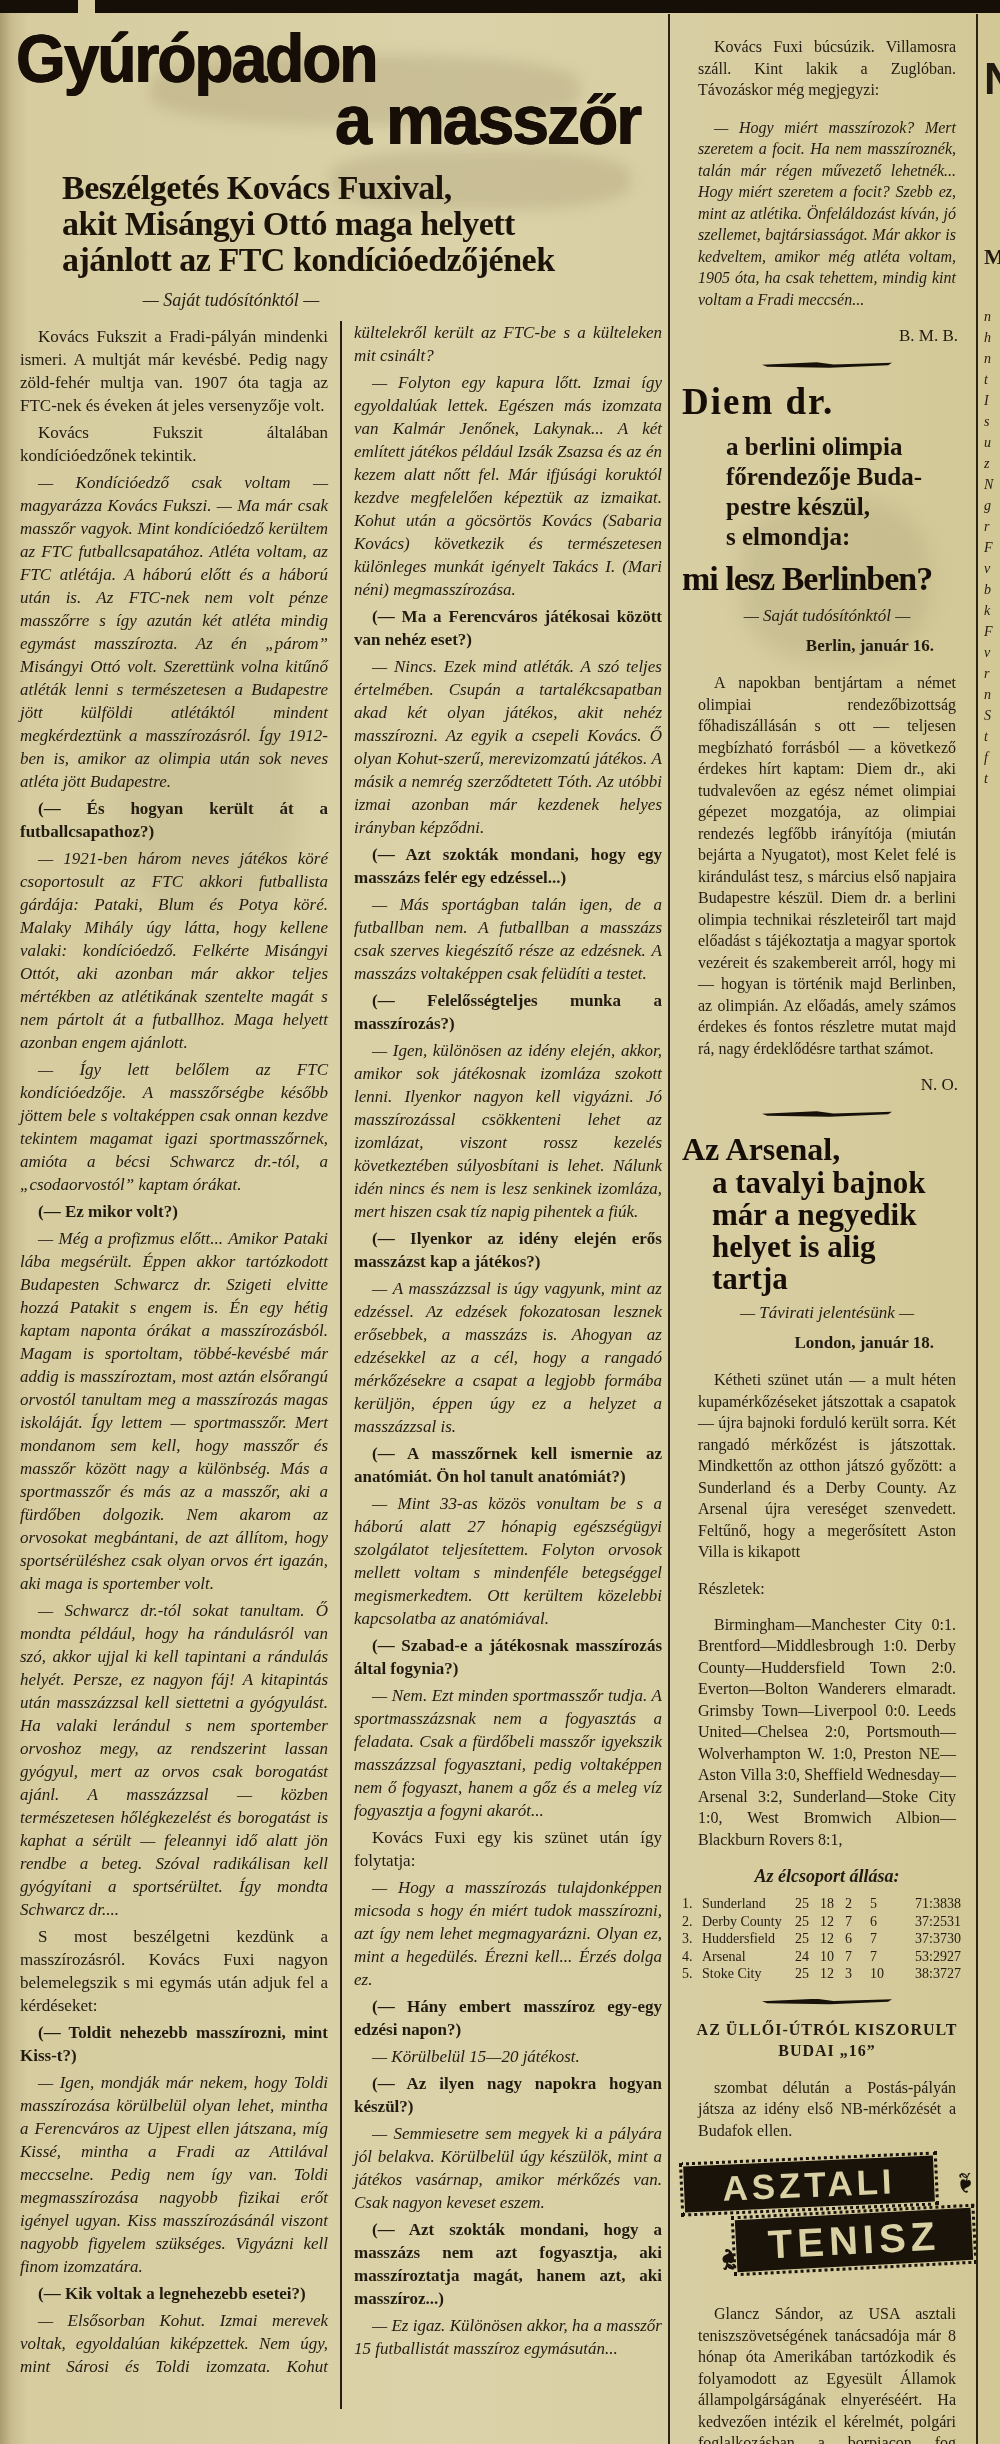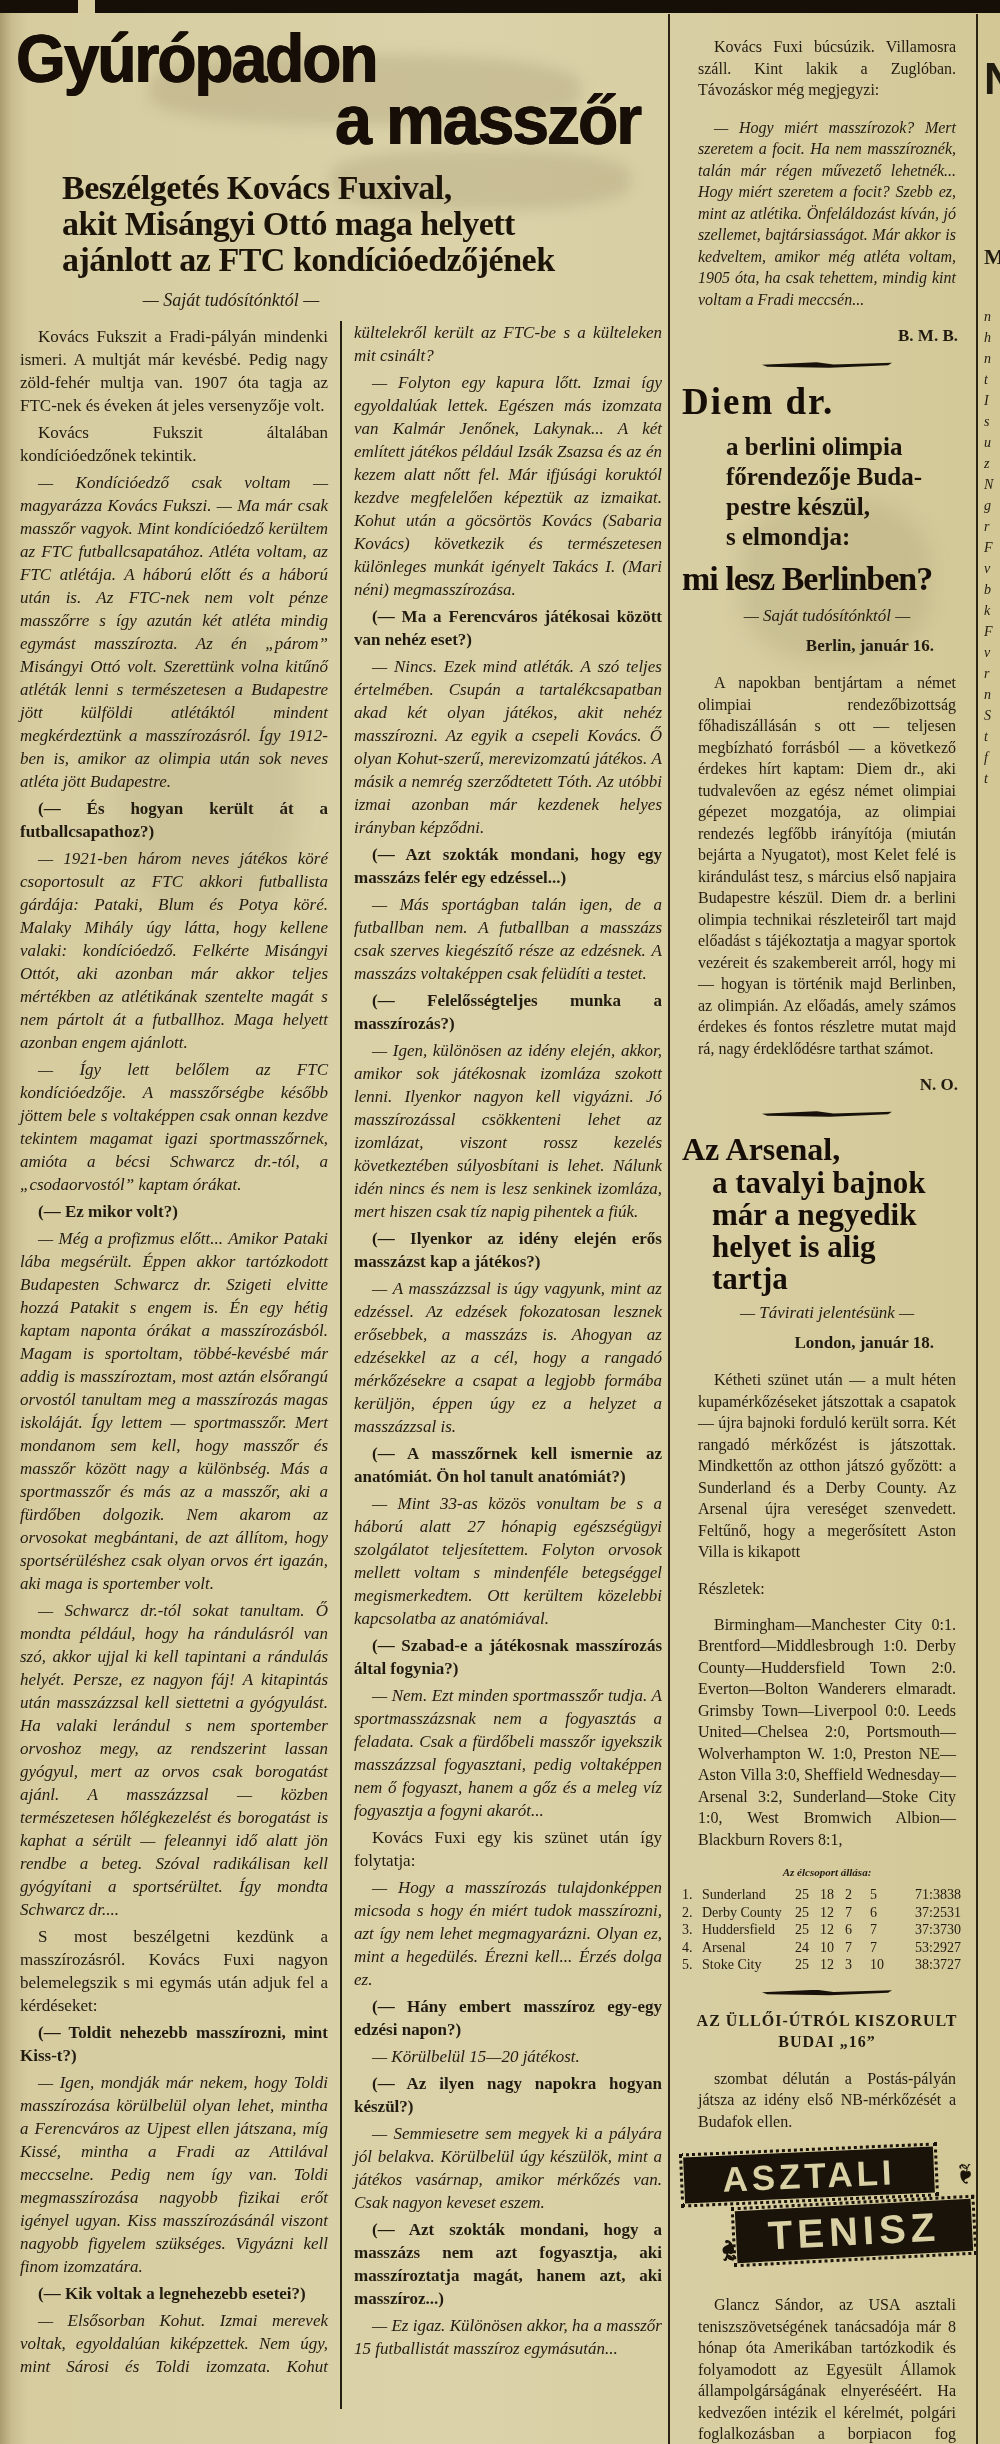--- a/index.html
+++ b/index.html
@@ -49,7 +49,7 @@
   .col3{position:absolute;left:682px;top:20px;width:290px;}
   .c3p{font-size:16px;line-height:21.5px;text-align:justify;text-indent:16px;margin:16px;}
   .c3p.it{font-style:italic;}
-  .sig{text-align:right;font-weight:bold;font-size:17px;padding-right:14px;margin:16px 0 0 0;}
+  .sig{text-align:right;font-weight:normal;font-size:17px;padding-right:14px;margin:16px 0 0 0;}
   .ink-divider{
     width:130px;height:6px;margin:16px auto 14px auto;background:#17110a;
     clip-path:polygon(0 45%,42% 5%,55% 40%,100% 12%,97% 55%,52% 95%,4% 78%);

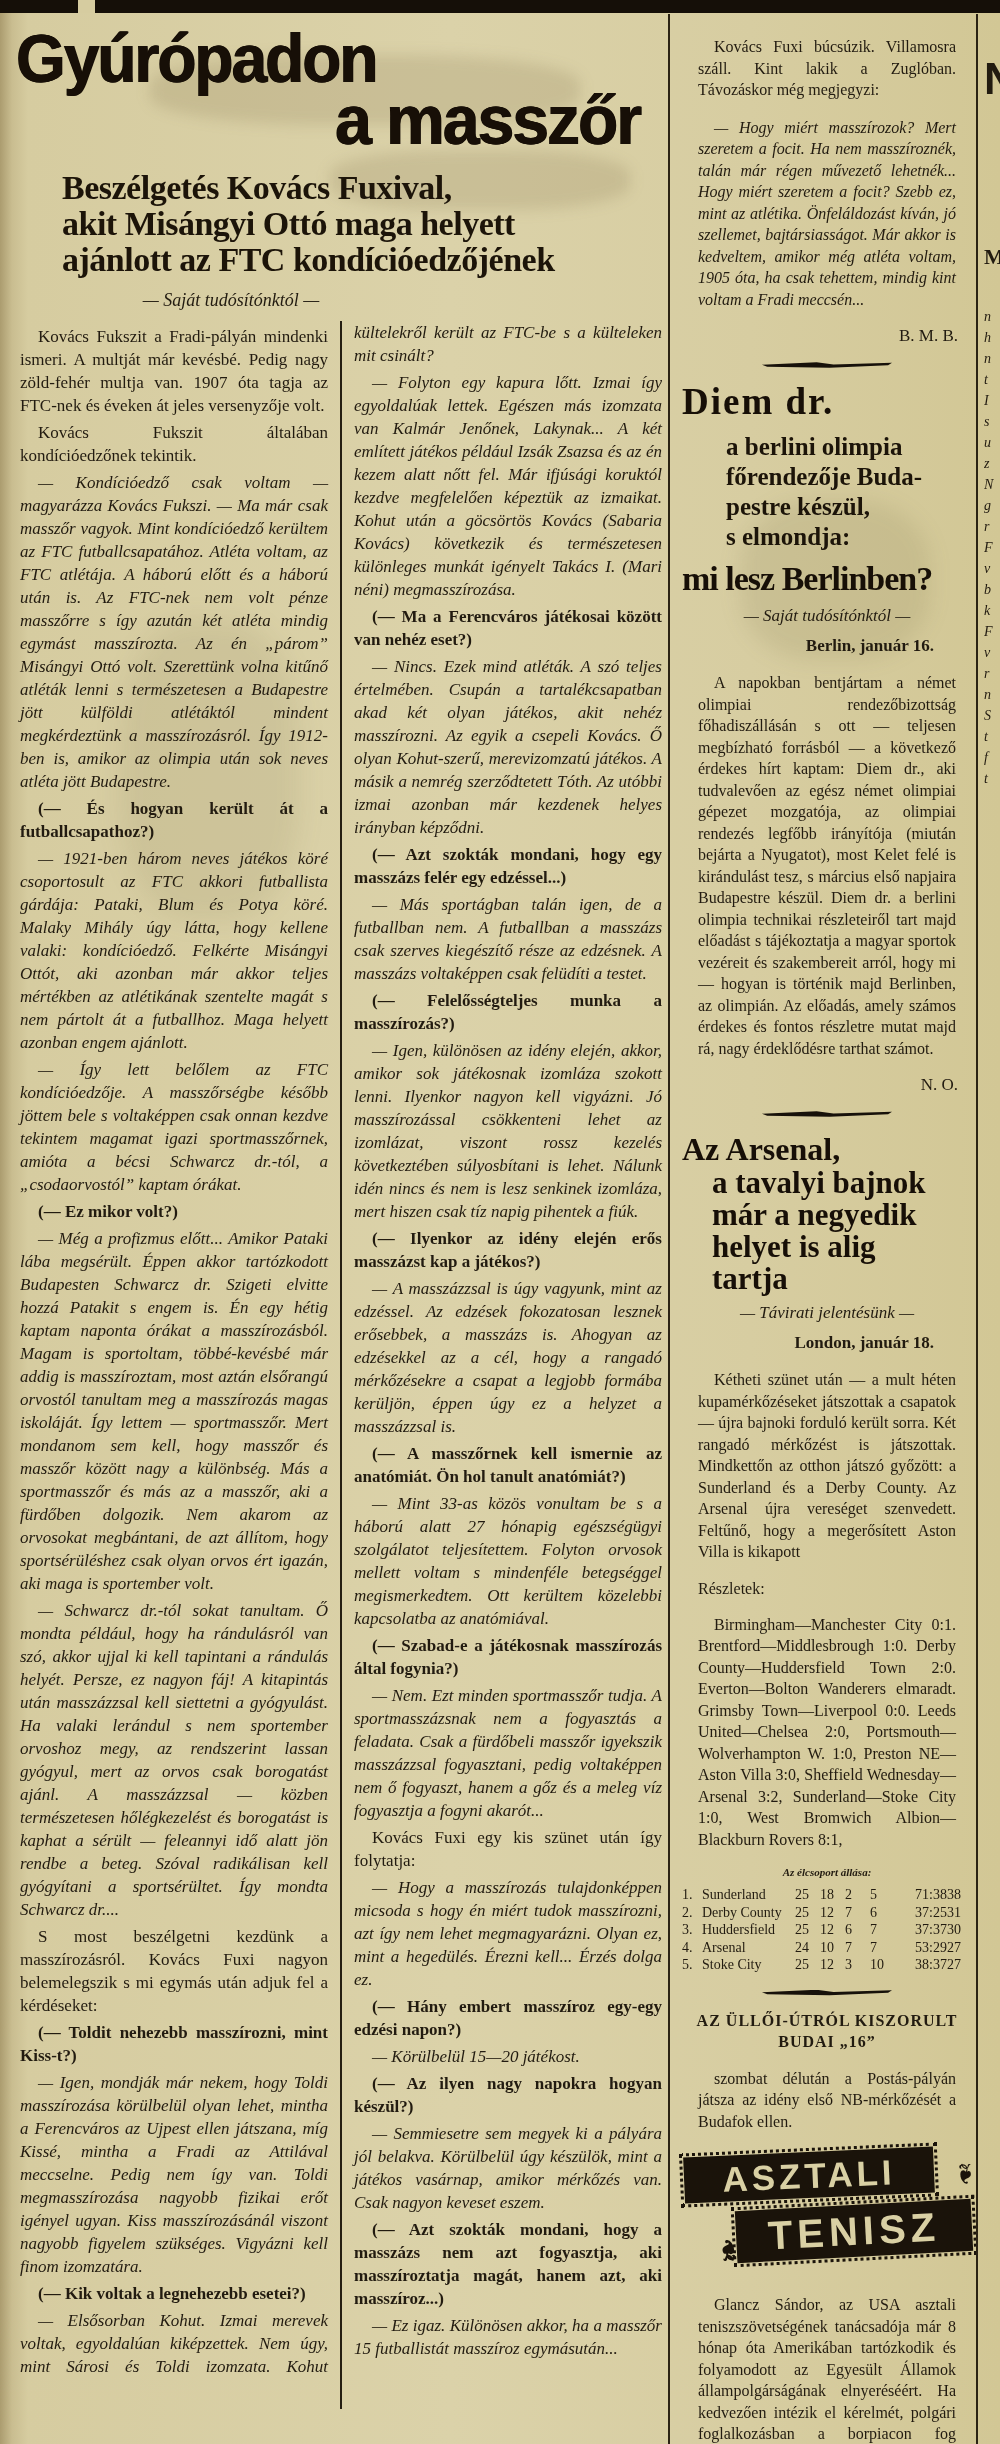--- a/index.html
+++ b/index.html
@@ -62,7 +62,7 @@
   .ars-h1{font-weight:bold;font-size:32px;line-height:36px;color:#170f07;}
   .ars-sub{font-weight:bold;font-size:31px;line-height:32px;padding-left:30px;white-space:pre-line;color:#170f07;}
   .details-label{font-size:16px;margin:17px 0 4px 0;text-indent:16px;}
-  .st-title{font-style:italic;font-weight:bold;font-size:11px;text-align:center;margin:12px 0 8px 0;}
+  .st-title{font-style:italic;font-weight:bold;font-size:18px;text-align:center;margin:12px 0 8px 0;}
   .standings{font-size:14px;line-height:17.5px;}
   .strow{display:flex;}
   .strow .pos{width:20px;}

